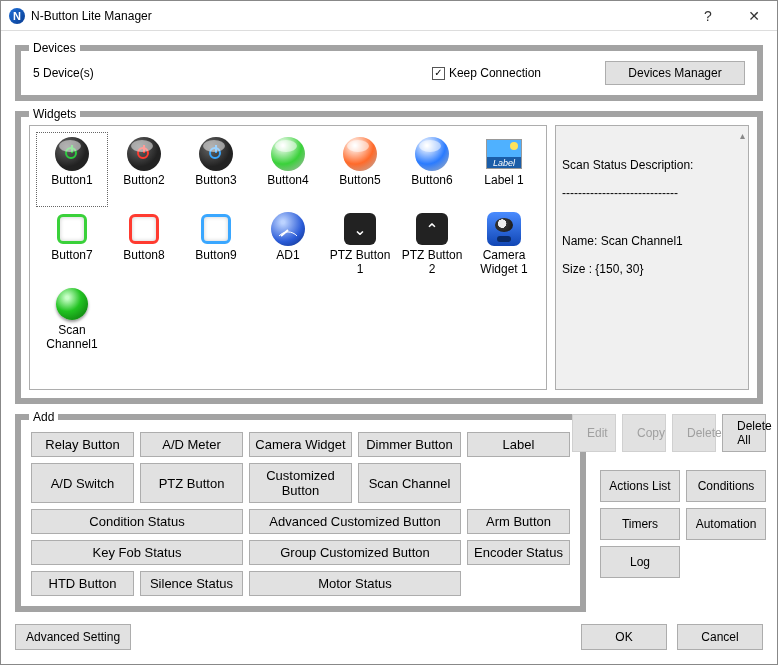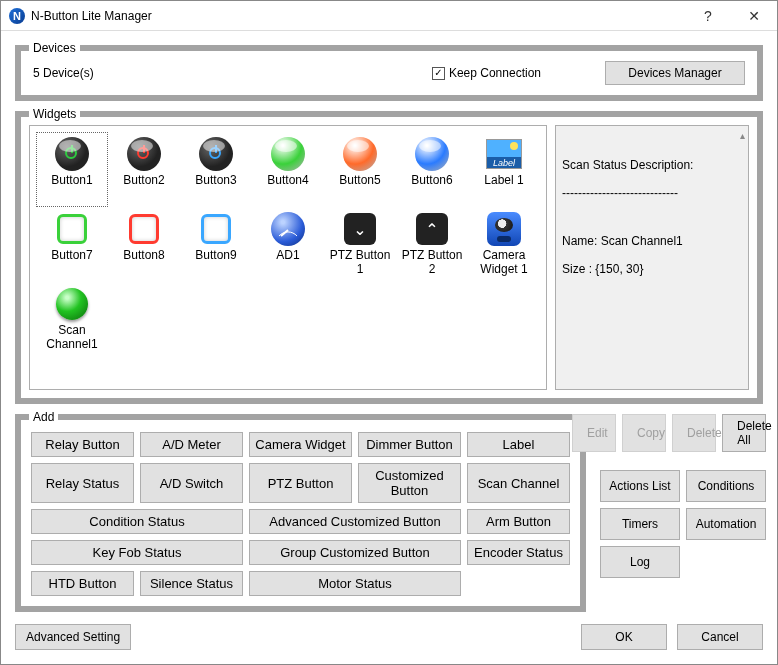--- a/index.html
+++ b/index.html
@@ -222,7 +222,6 @@
           <button class="btn">Camera Widget</button>
           <button class="btn">Dimmer Button</button>
           <button class="btn">Label</button>
-          <button class="btn">Relay Status</button>
           <button class="btn">A/D Switch</button>
           <button class="btn">PTZ Button</button>
           <button class="btn">Customized Button</button>

